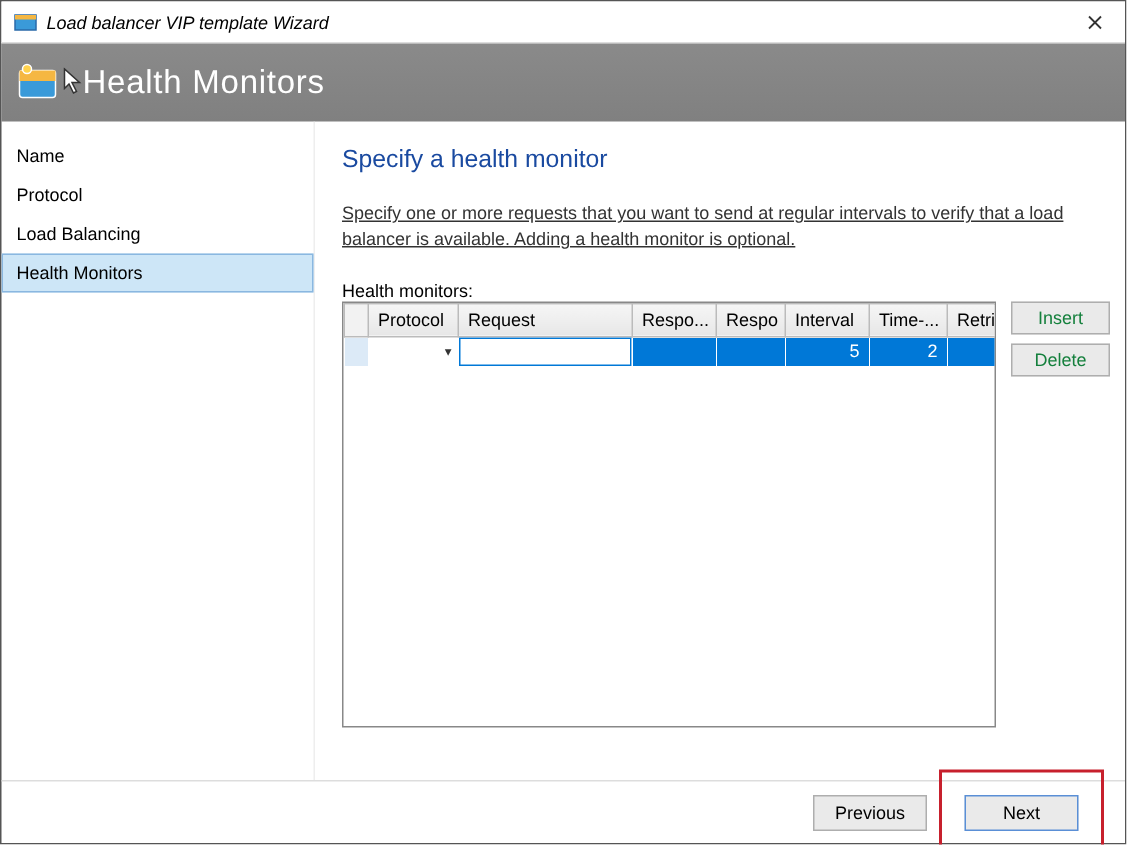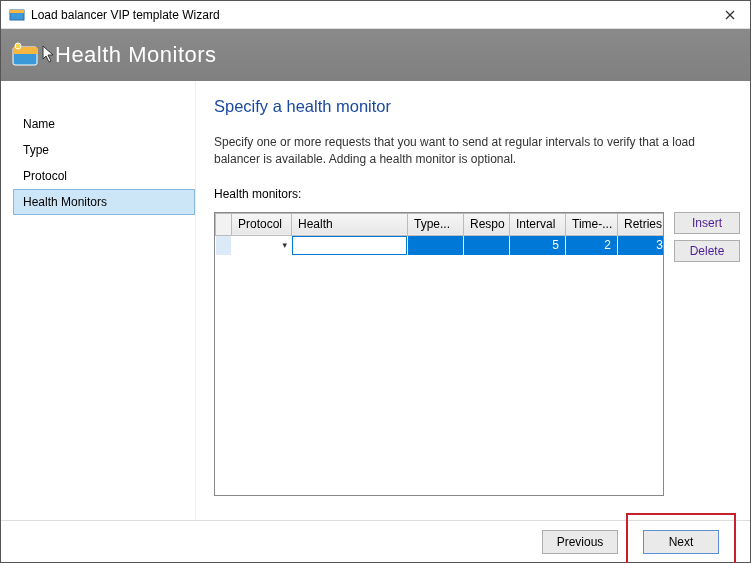--- a/index.html
+++ b/index.html
@@ -5,7 +5,7 @@
   * { box-sizing: border-box; }
   html, body { margin:0; padding:0; font-family:"Segoe UI", Arial, sans-serif; font-size:12px; color:#000; }
   .wizard-window { width:751px; height:563px; border:1px solid #555; background:#fff; display:flex; flex-direction:column; position:relative; }
-  .title-bar { height:28px; background:#fff; display:flex; align-items:center; border-bottom:1px solid #ddd; }
+  .title-bar { height:28px; background:#fff; display:flex; align-items:center; border-bottom:1px solid #ddd;font-style:italic; }
   .title-bar .title-icon { width:16px; height:16px; margin:0 6px 0 8px; display:flex; align-items:center; justify-content:center; }
   .title-text { flex:1; font-size:12px; color:#000; }
   .close-btn { width:40px; height:27px; display:flex; align-items:center; justify-content:center; font-size:14px; color:#333; cursor:default; }

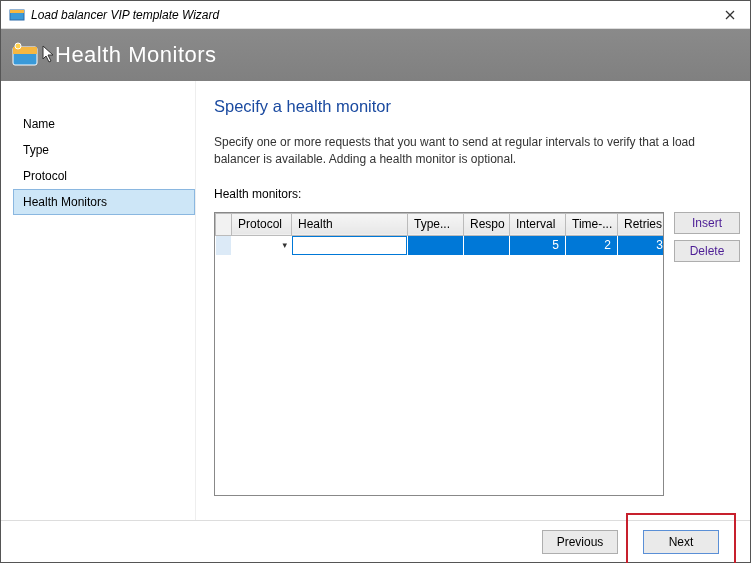--- a/index.html
+++ b/index.html
@@ -15,7 +15,7 @@
   .header-title { font-size:22px; font-weight:300; color:#fff; letter-spacing:0.5px; }
 
   .body { flex:1; display:flex; overflow:hidden; }
-  .sidebar { width:183px; border-right:1px solid #eee; padding-top:30px;margin-left:12px; }
+  .sidebar { width:209px; border-right:1px solid #eee; padding-top:10px; }
   .sidebar-item { height:26px; line-height:26px; padding-left:10px; font-size:12px; color:#000; cursor:default; }
   .sidebar-item.active { background:#cde6f7; border:1px solid #8ab7e0; padding-left:9px; line-height:24px; }
   .sidebar-item.dim { color:#888; }

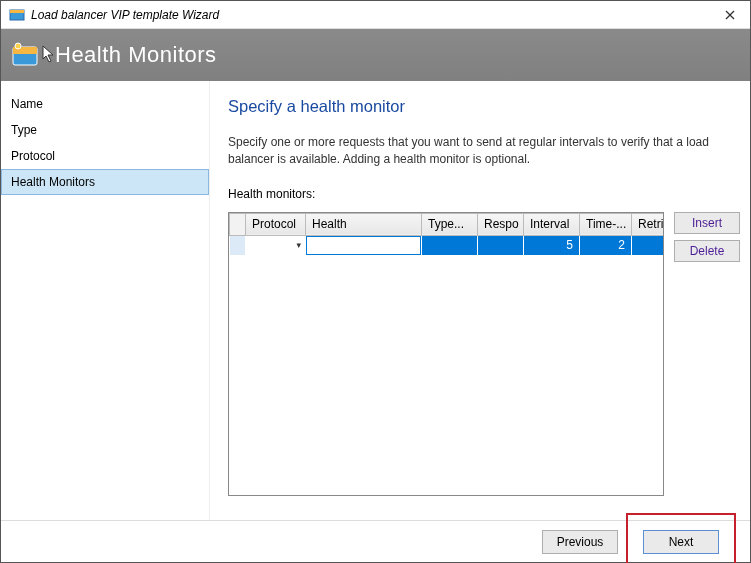--- a/index.html
+++ b/index.html
@@ -86,7 +86,6 @@
   <div class="body">
     <div class="sidebar">
       <div class="sidebar-item">Name</div>
-      <div class="sidebar-item">Type</div>
       <div class="sidebar-item">Protocol</div>
       <div class="sidebar-item active">Health Monitors</div>
     </div>

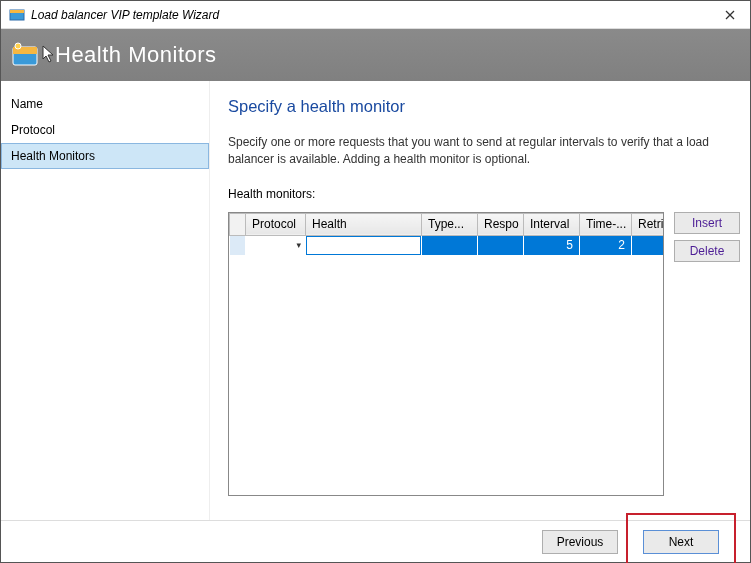--- a/index.html
+++ b/index.html
@@ -22,7 +22,7 @@
 
   .main { flex:1; padding:16px 10px 0 18px; display:flex; flex-direction:column; overflow:hidden; }
   .page-heading { color:#1a4aa0; font-size:16.5px; font-weight:400; margin:0 0 18px 0; }
-  .page-desc { font-size:12px; color:#333; line-height:1.45; margin-bottom:18px; max-width:540px; }
+  .page-desc { font-size:12px; color:#333; line-height:1.45; margin-bottom:18px; max-width:540px;text-decoration:underline; }
   .table-label { font-size:12px; margin-bottom:11px; }
 
   .table-area { display:flex; gap:10px; flex:1; }

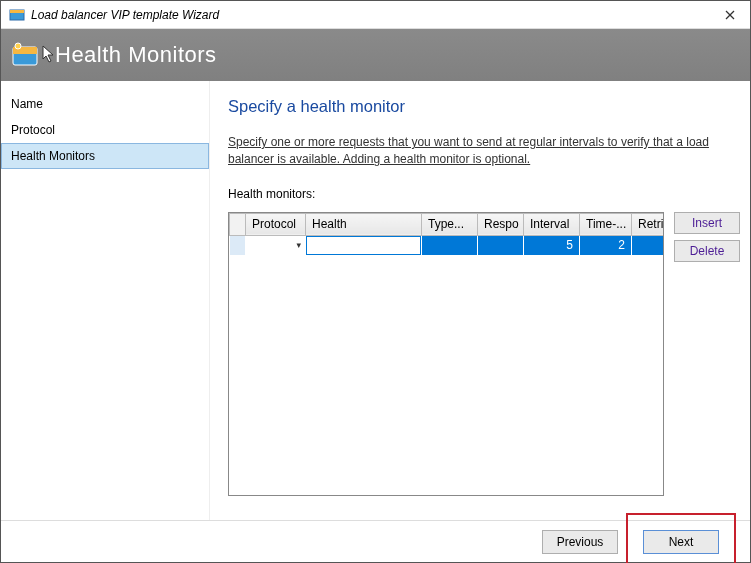--- a/index.html
+++ b/index.html
@@ -87,6 +87,7 @@
     <div class="sidebar">
       <div class="sidebar-item">Name</div>
       <div class="sidebar-item">Protocol</div>
+      <div class="sidebar-item">Load Balancing</div>
       <div class="sidebar-item active">Health Monitors</div>
     </div>
 

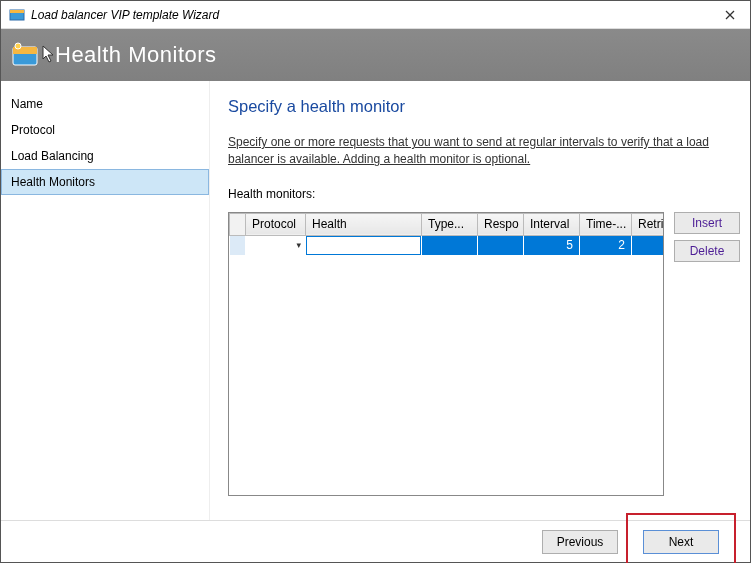--- a/index.html
+++ b/index.html
@@ -23,7 +23,7 @@
   .main { flex:1; padding:16px 10px 0 18px; display:flex; flex-direction:column; overflow:hidden; }
   .page-heading { color:#1a4aa0; font-size:16.5px; font-weight:400; margin:0 0 18px 0; }
   .page-desc { font-size:12px; color:#333; line-height:1.45; margin-bottom:18px; max-width:540px;text-decoration:underline; }
-  .table-label { font-size:12px; margin-bottom:11px; }
+  .table-label { font-size:12px; margin-bottom:0; }
 
   .table-area { display:flex; gap:10px; flex:1; }
   .grid-wrap { flex:1; border:1px solid #888; height:284px; background:#fff; overflow:hidden; }

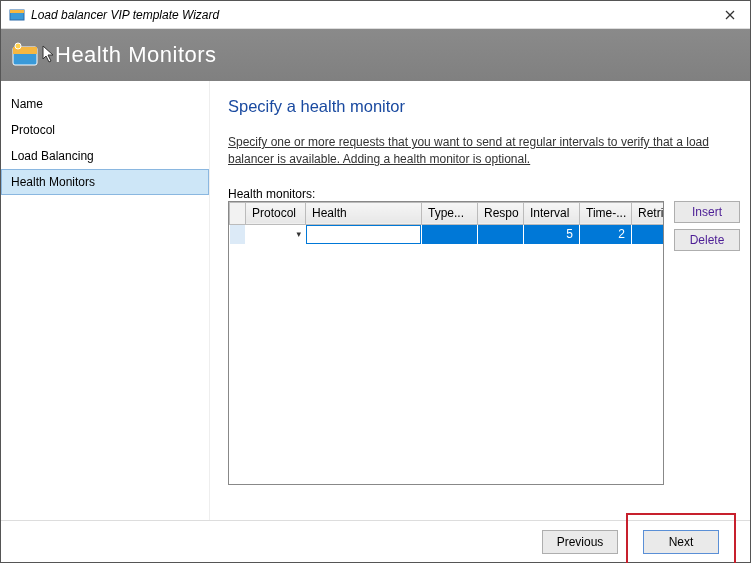--- a/index.html
+++ b/index.html
@@ -113,7 +113,7 @@
               <tr>
                 <th class="rowhead"></th>
                 <th>Protocol</th>
-                <th>Health</th>
+                <th>Request</th>
                 <th>Type...</th>
                 <th>Respo</th>
                 <th>Interval</th>

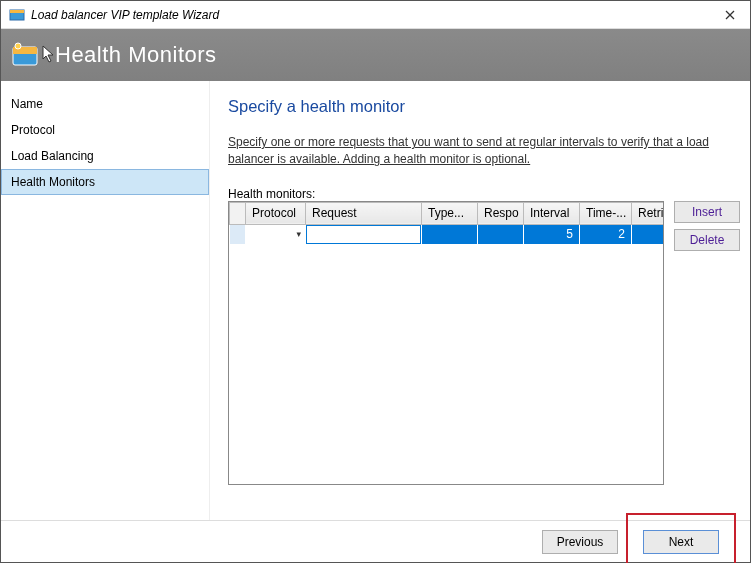--- a/index.html
+++ b/index.html
@@ -114,7 +114,7 @@
                 <th class="rowhead"></th>
                 <th>Protocol</th>
                 <th>Request</th>
-                <th>Type...</th>
+                <th>Respo...</th>
                 <th>Respo</th>
                 <th>Interval</th>
                 <th>Time-...</th>

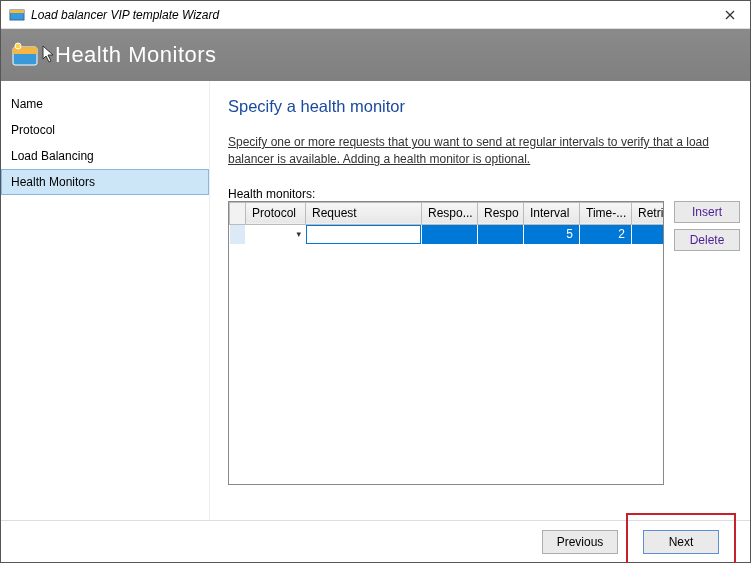--- a/index.html
+++ b/index.html
@@ -41,7 +41,7 @@
   .grid td.request-cell .req-input { width:100%; height:100%; border:1px solid #0078d7; outline:1px solid #0078d7; font-size:12px; padding:0 2px; background:#fff; }
 
   .side-buttons { width:66px; display:flex; flex-direction:column; gap:6px; }
-  .std-btn { height:22px; border:1px solid #aeaeae; background:#eaeaea; font-size:12px; color:#4c1d95; cursor:default; text-align:center; line-height:20px; }
+  .std-btn { height:22px; border:1px solid #aeaeae; background:#eaeaea; font-size:12px; color:#15803d; cursor:default; text-align:center; line-height:20px; }
 
   .footer { height:42px; border-top:1px solid #ddd; display:flex; align-items:center; justify-content:flex-end; padding-right:14px; gap:8px; }
   .footer-btn { width:76px; height:24px; border:1px solid #aeaeae; background:#eaeaea; font-size:12px; cursor:default; text-align:center; line-height:22px; }

